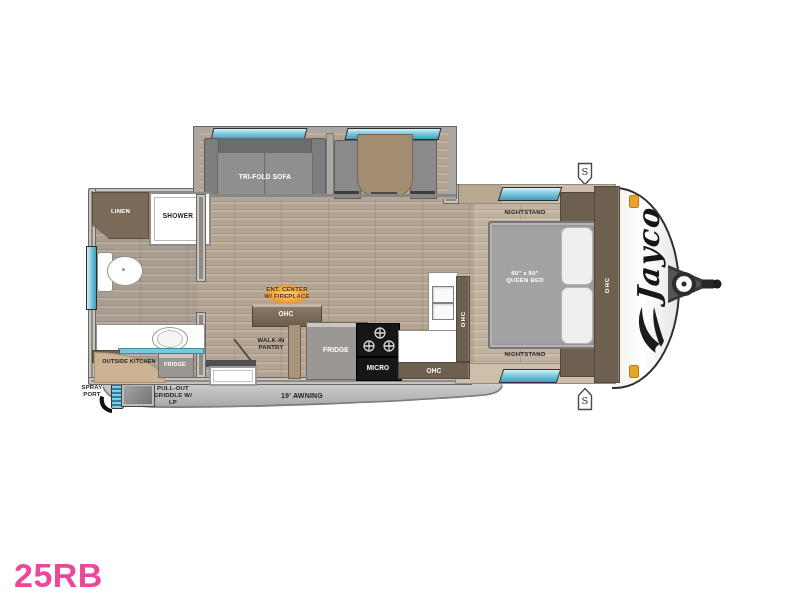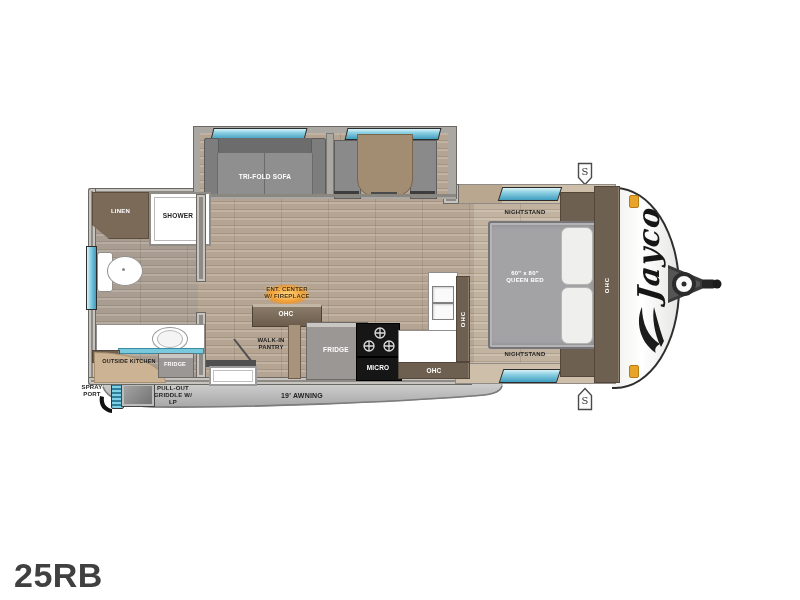--- a/index.html
+++ b/index.html
@@ -201,7 +201,7 @@
     <span>OHC</span>
   </div>
 
-  <div class="abs" style="left:14px;top:556px;font-size:34px;font-weight:800;color:#404040;letter-spacing:.5px;">25RB</div>
+  <div class="abs" style="left:14px;top:556px;font-size:34px;font-weight:800;color:#ec4899;letter-spacing:.5px;">25RB</div>
 
 </div>
 

